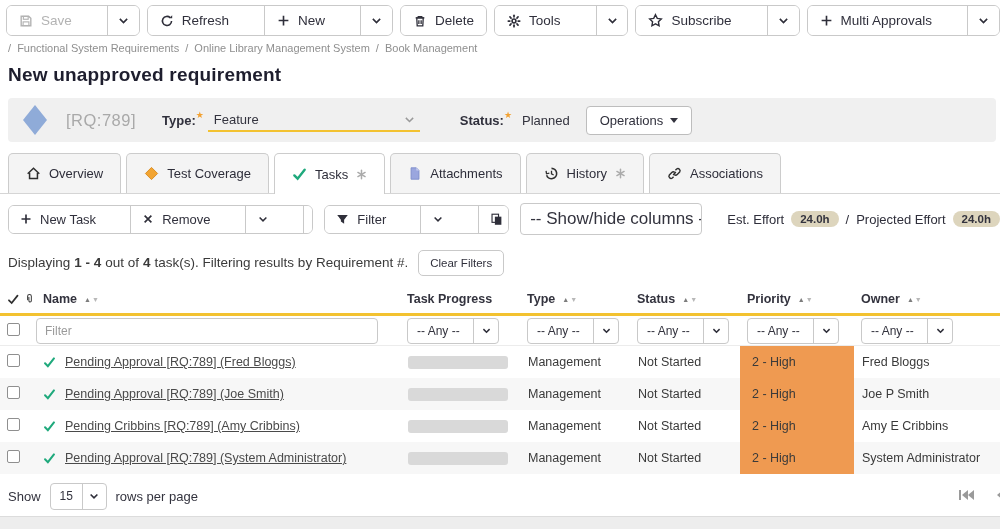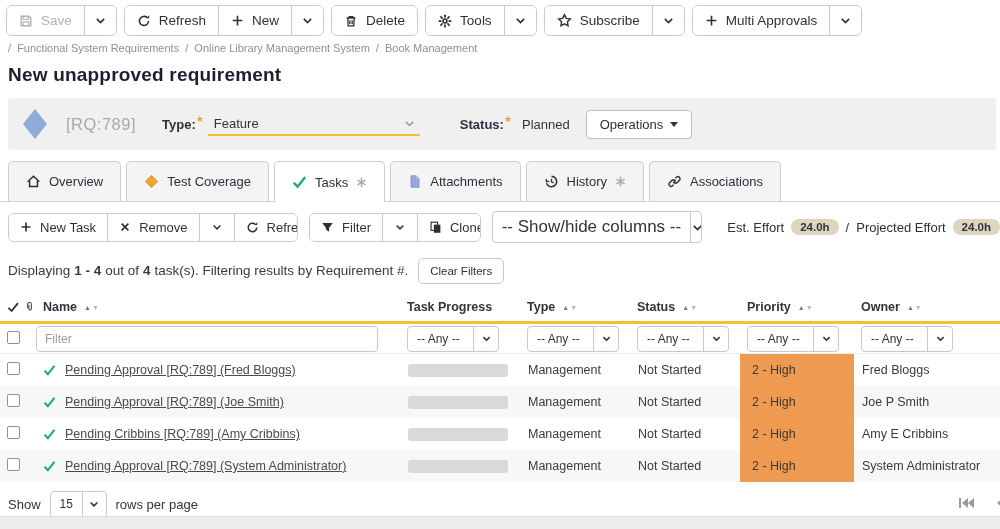--- a/index.html
+++ b/index.html
@@ -10,7 +10,7 @@
 
   
   .toolbar { display:flex; gap:7px; margin:5px 0 0 6px; white-space:nowrap; }
-  .grp { display:inline-flex; border:1px solid #c9c9c9; border-radius:6px; background:#fff; overflow:hidden; }
+  .grp { display:inline-flex; border:1px solid #c9c9c9; border-radius:6px; background:#fff; overflow:hidden;gap:23px; }
   .btn { display:flex; align-items:center; gap:8px; padding:7px 12px; font-size:13.5px;
          color:#30303c; background:#fff; cursor:pointer; }
   .grp .btn + .btn { border-left:1px solid #c9c9c9; }

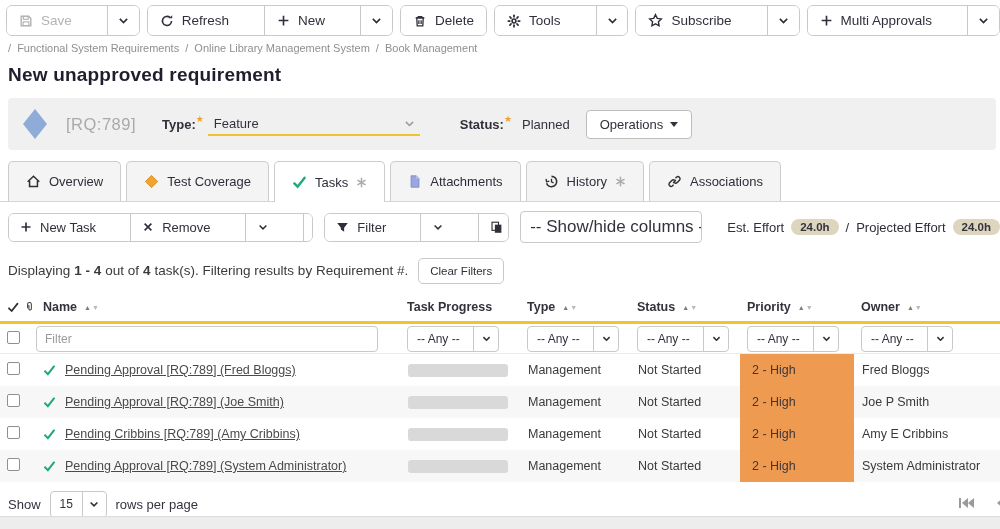--- a/index.html
+++ b/index.html
@@ -23,7 +23,7 @@
   .title { margin:10px 0 0 8px; font-size:19px; font-weight:bold; color:#1e1e2e; letter-spacing:.2px; }
 
   
-  .reqbar { margin:12px 4px 0 8px; height:52px; background:#f0f0f0; border-radius:4px;
+  .reqbar { margin:12px 4px 0 8px; height:44px; background:#f0f0f0; border-radius:4px;
             display:flex; align-items:center; padding:0 14px; }
   .req-id { color:#a9a9a9; font-size:16.5px; letter-spacing:.5px; margin:0 26px 0 18px; }
   .lbl { font-weight:bold; font-size:13px; color:#30303c; }

